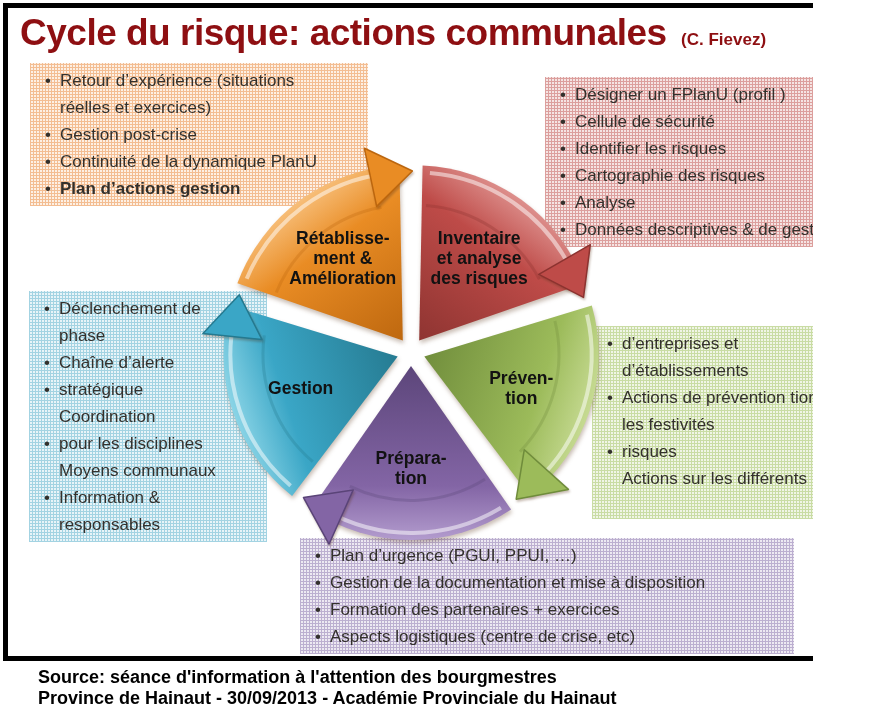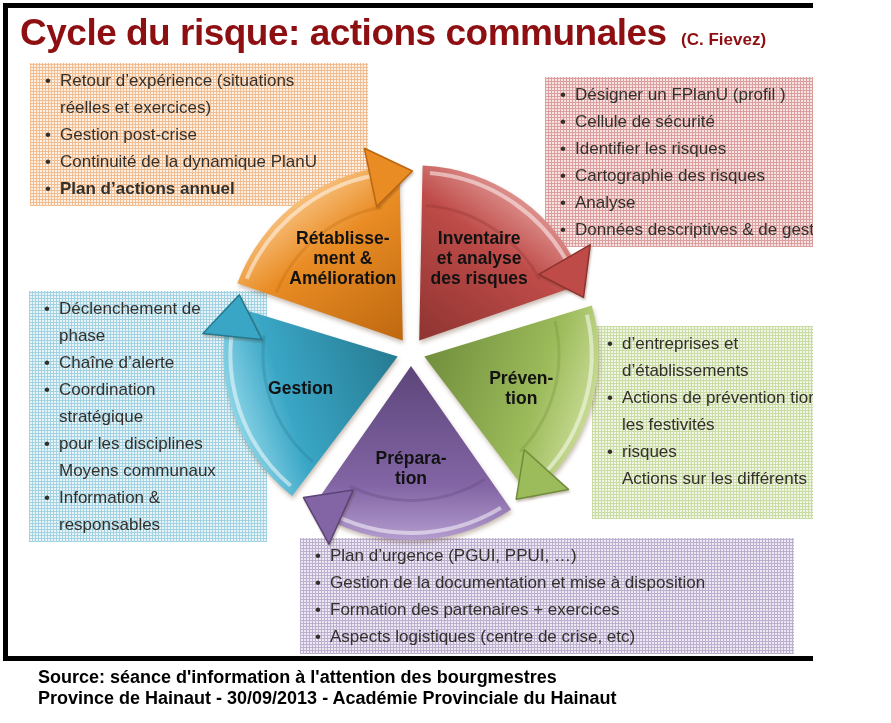--- a/index.html
+++ b/index.html
@@ -69,7 +69,7 @@
         <li>
           <span class="bl">•</span>
           <span class="tx" style="font-weight: bold;">
-            <div>Plan d’actions annuel</div>
+            <div>Plan d’actions gestion</div>
           </span>
         </li>
       </ul>

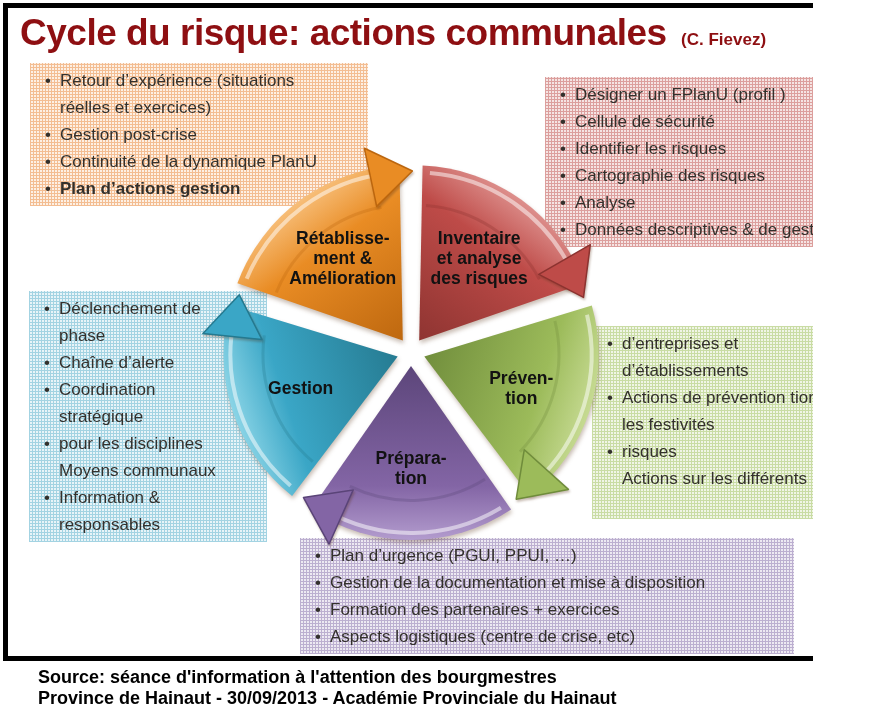--- a/index.html
+++ b/index.html
@@ -134,8 +134,8 @@
         <li>
           <span class="bl">•</span>
           <span class="tx">
+            <div>stratégique</div>
             <div>Coordination</div>
-            <div>stratégique</div>
           </span>
         </li>
         <li>

